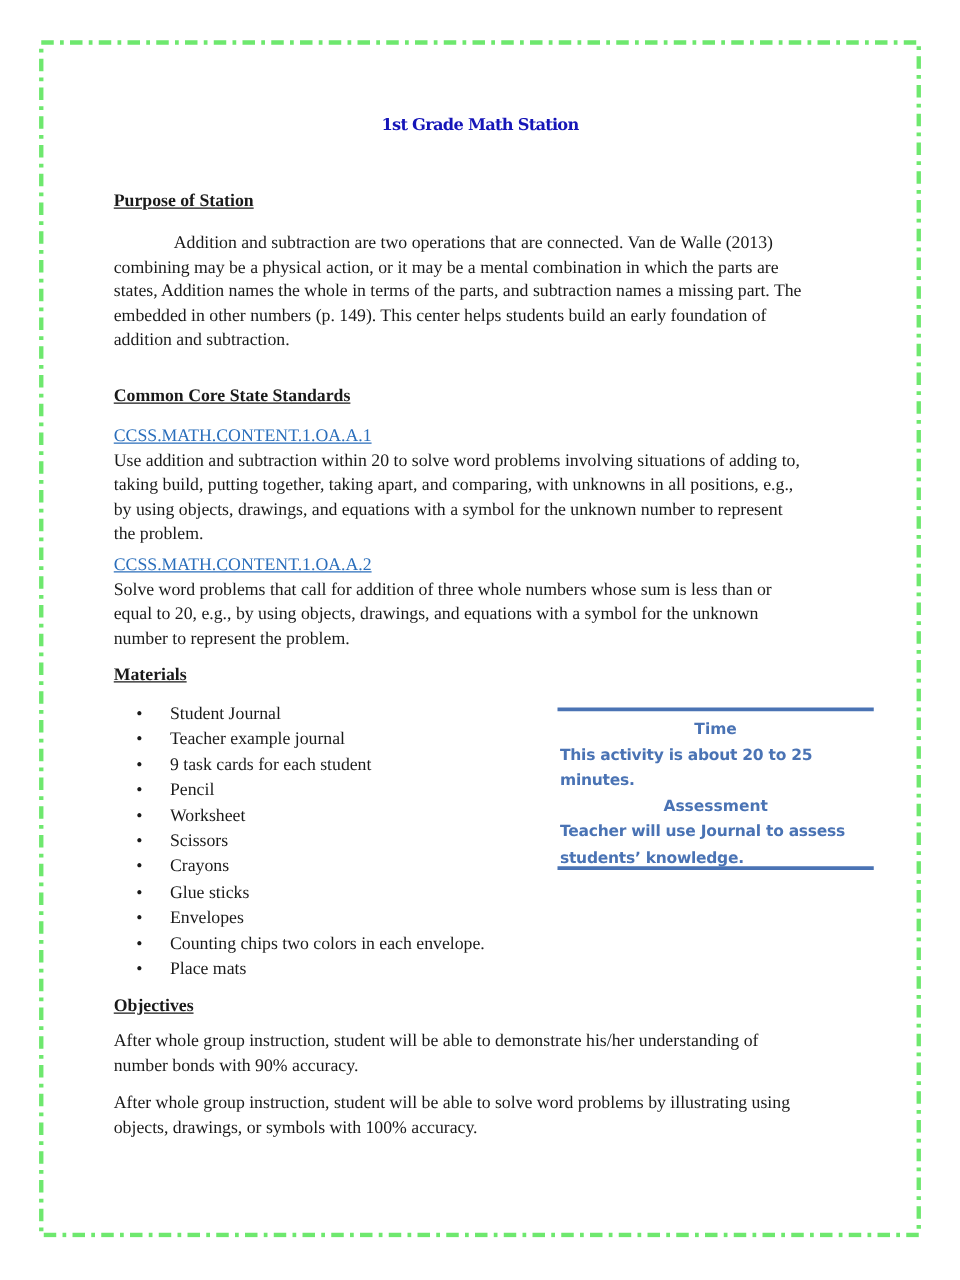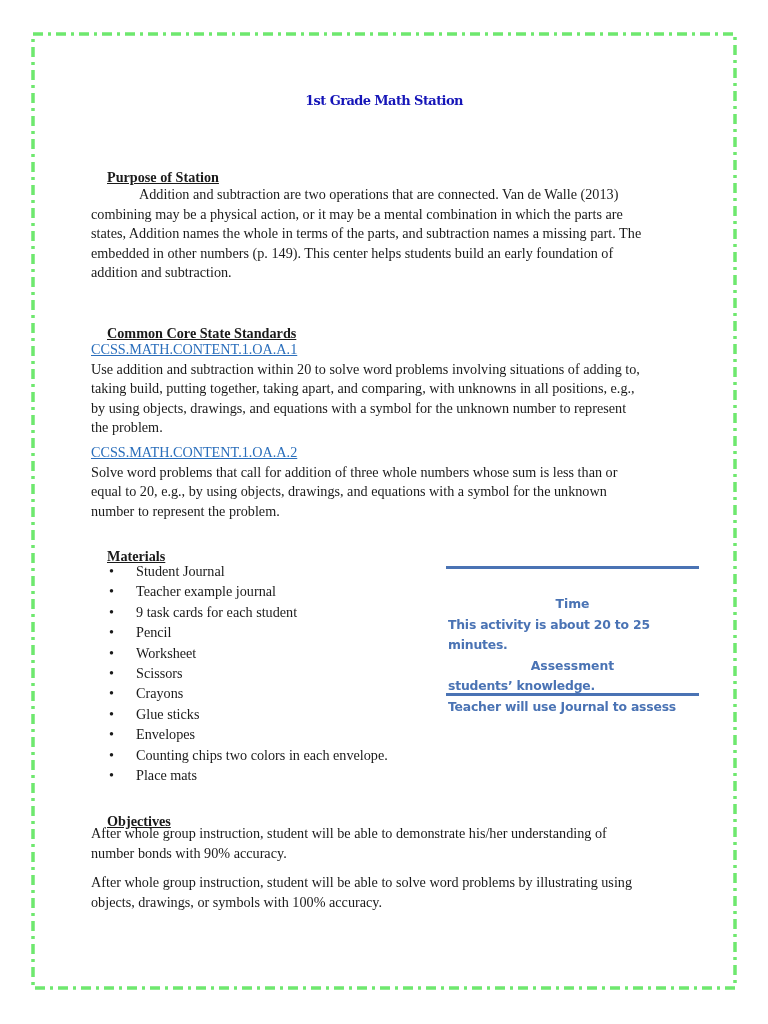--- a/index.html
+++ b/index.html
@@ -18,7 +18,7 @@
     font-family: "DejaVu Serif", serif; font-weight: bold; font-size: 13px;
     color: #1515b8; letter-spacing: -0.6px;
   }
-  .h { font-weight: bold; text-decoration: underline; margin: 16px; position: absolute; left: 0; }
+  .h { font-weight: bold; text-decoration: underline; margin: 0; position: absolute; left: 0; }
   .p { margin: 0; position: absolute; left: 0; width: 600px; }
   .link { color: #2a6ebb; text-decoration: underline; }
   ul.materials { position: absolute; left: 0; margin: 0; padding: 0; list-style: none; }

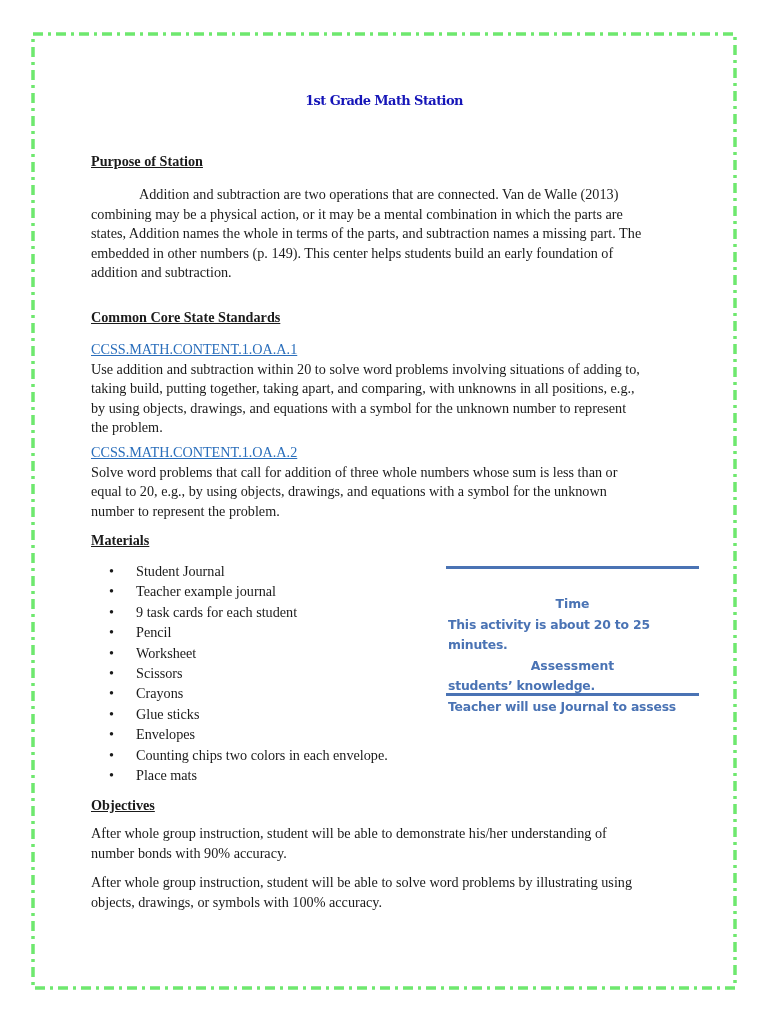--- a/index.html
+++ b/index.html
@@ -28,7 +28,7 @@
     position: absolute; left: 446px; top: 566px; width: 253px; height: 130px;
     border-top: 3px solid #4a73b4; border-bottom: 3px solid #4a73b4;
     font-family: "DejaVu Sans", sans-serif; font-weight: bold; font-size: 12.4px;
-    color: #4a73b4; line-height: 20.6px; box-sizing: border-box; padding-top: 25px;
+    color: #4a73b4; line-height: 20.6px; box-sizing: border-box; padding-top: 4px;
   }
   .sidebox .c { text-align: center; display: block; }
   .sidebox .l { display: block; padding-left: 2px; letter-spacing: -0.2px; }

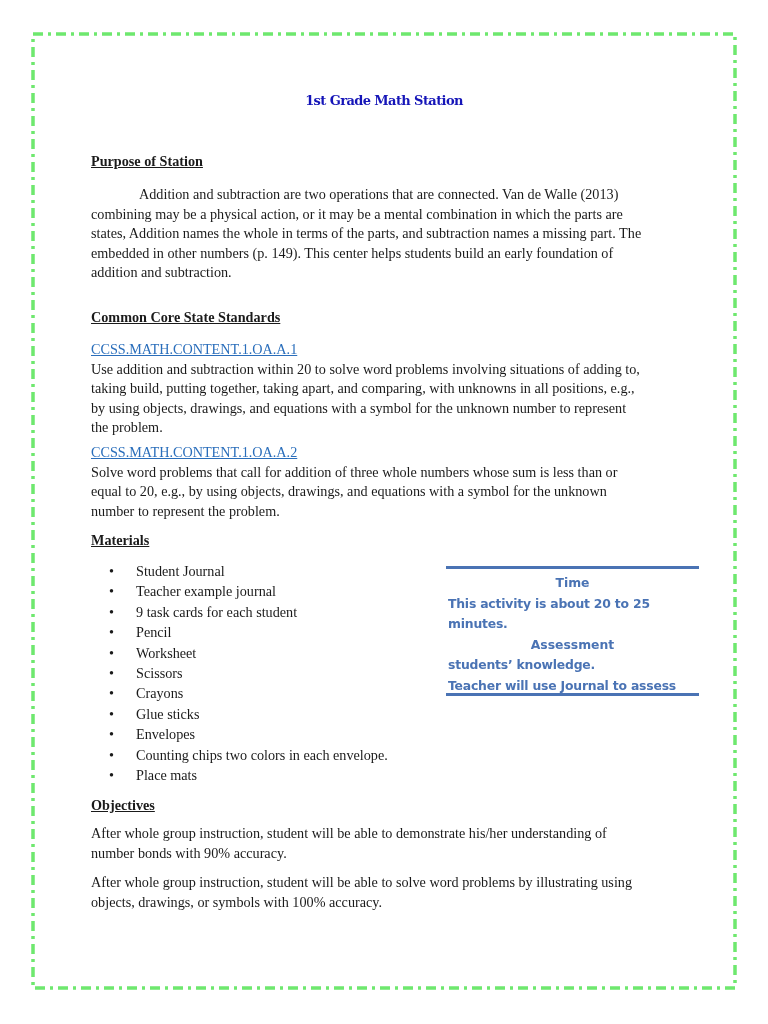--- a/index.html
+++ b/index.html
@@ -100,8 +100,8 @@
   <span class="c">Time</span>
   <span class="l">This activity is about 20 to 25 minutes.</span>
   <span class="c">Assessment</span>
+  <span class="l">Teacher will use Journal to assess</span>
   <span class="l">students’ knowledge.</span>
-  <span class="l">Teacher will use Journal to assess</span>
 </div>
 
 </body></html>

